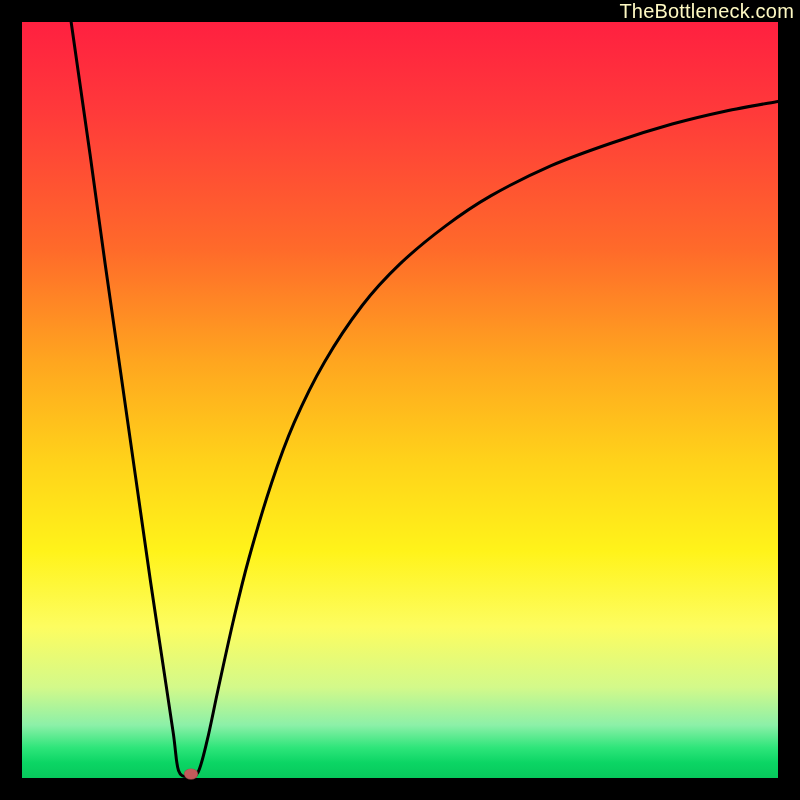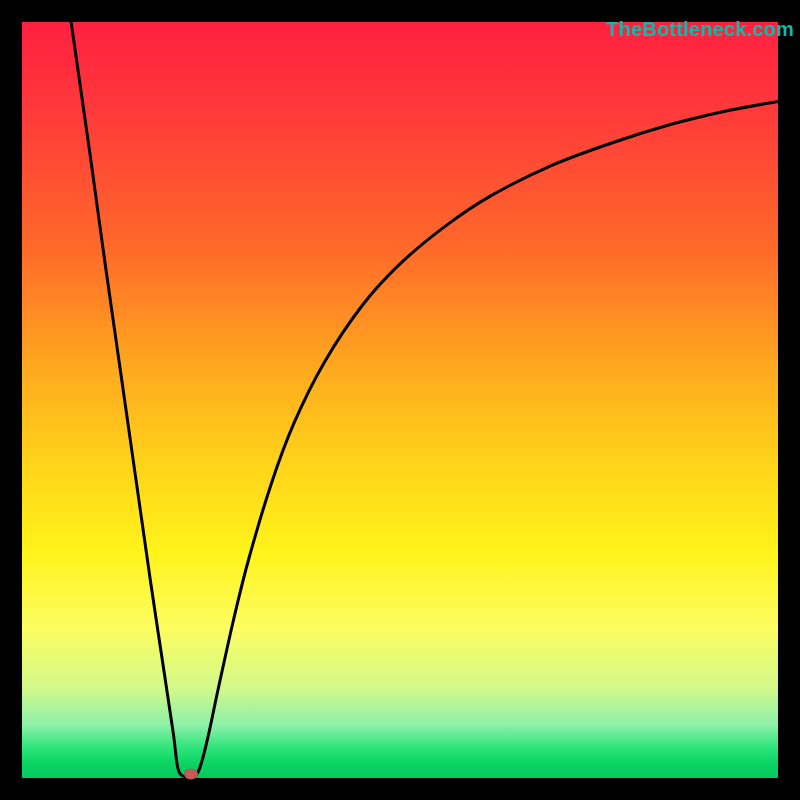--- a/index.html
+++ b/index.html
@@ -44,11 +44,11 @@
   }
   .watermark {
     position: absolute;
-    top: 18px;
+    top: 0px;
     right: 6px;
-    color: #14b8a6;
+    color: #fef9c3;
     font-size: 20px;
-    font-weight: 700;
+    font-weight: 400;
     letter-spacing: 0.2px;
     user-select: none;
     z-index: 30;

